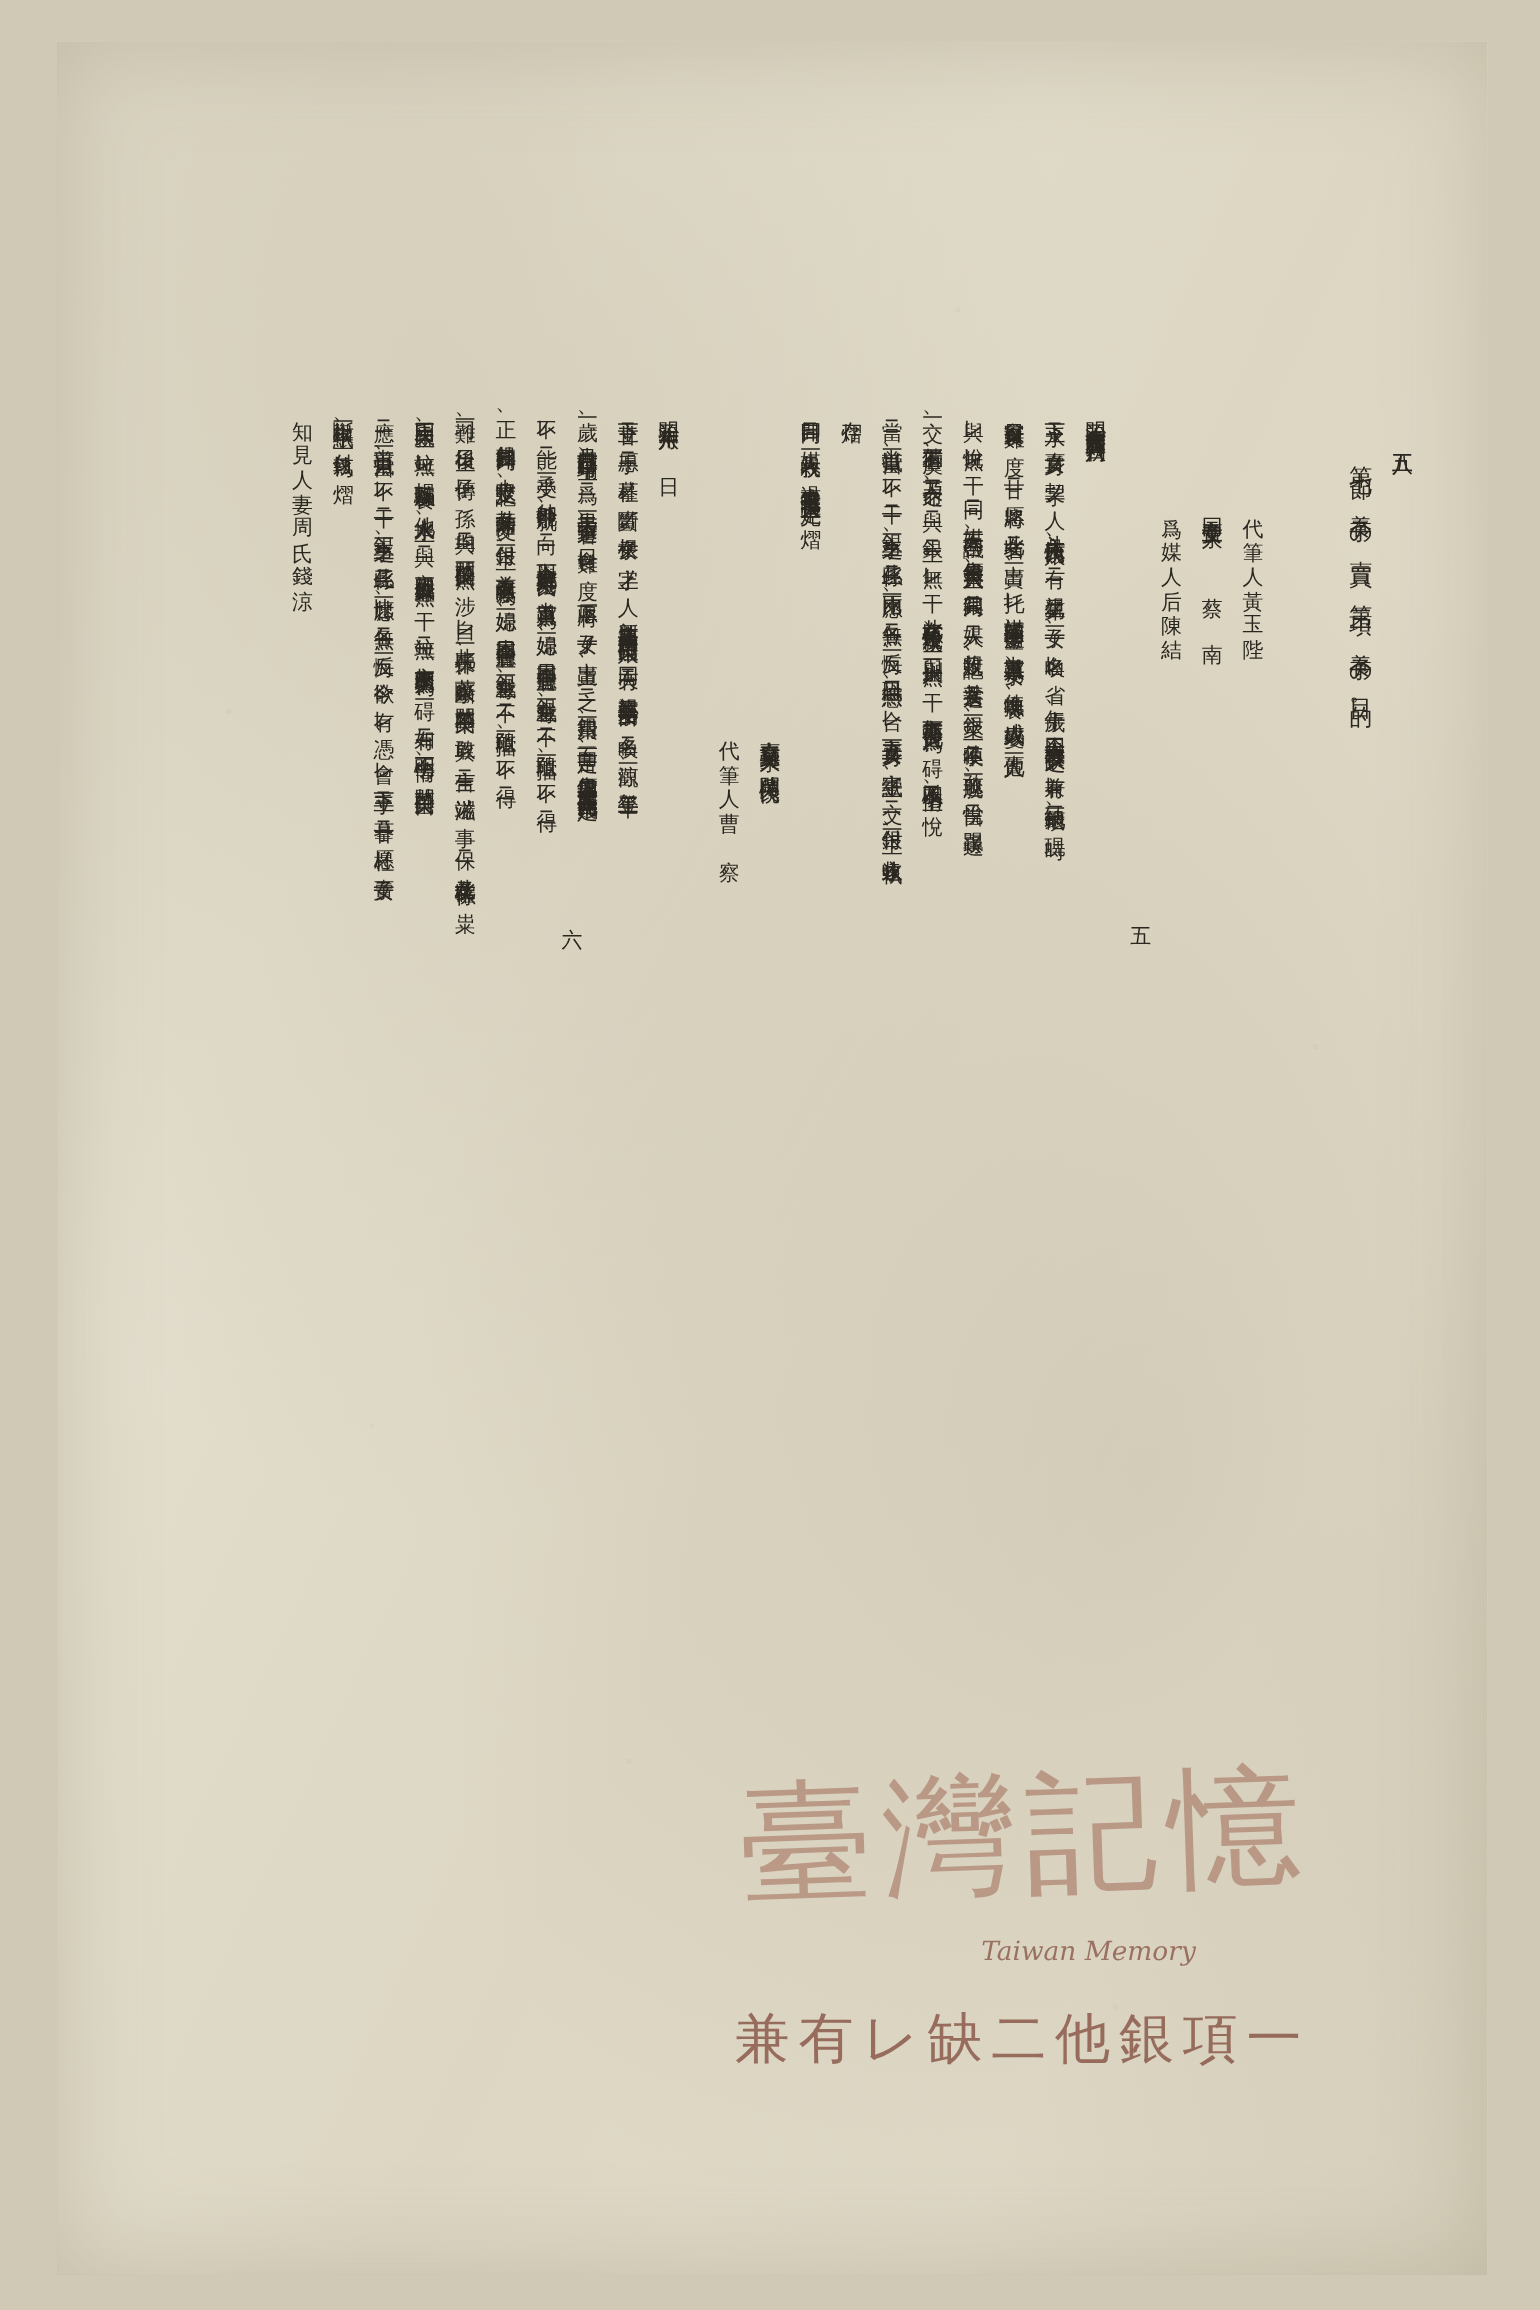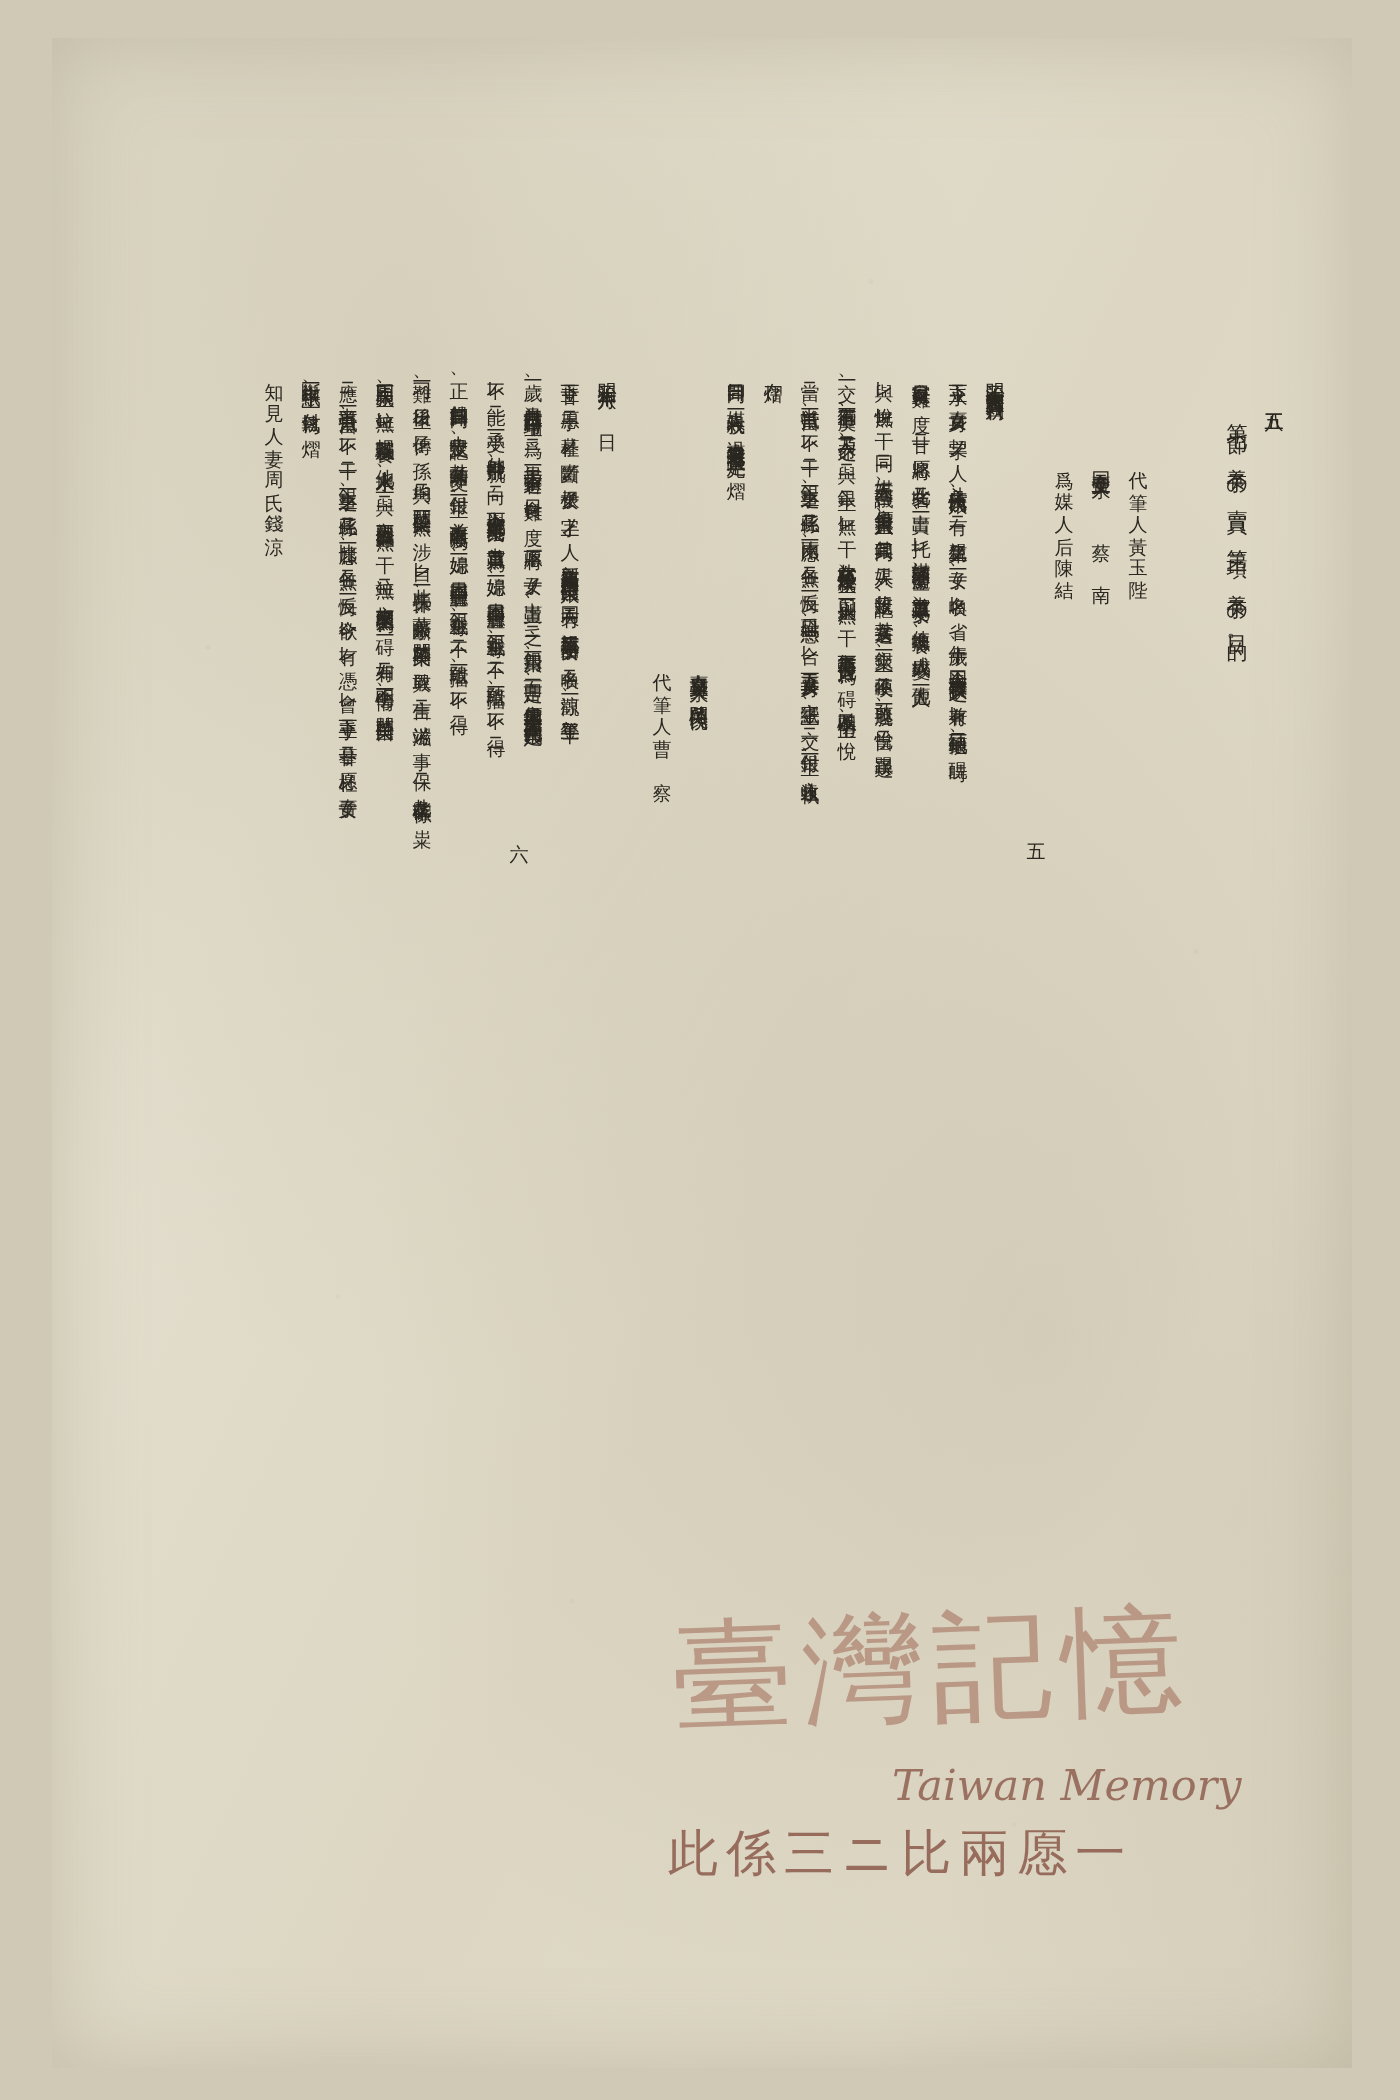--- a/index.html
+++ b/index.html
@@ -115,7 +115,7 @@
   .seal-tm {
     left: 230px;
     top: 232px;
-    font-size: 43px;
+    font-size: 24px;
     font-style: italic;
     color: #7d4436;
     opacity: 0.85;

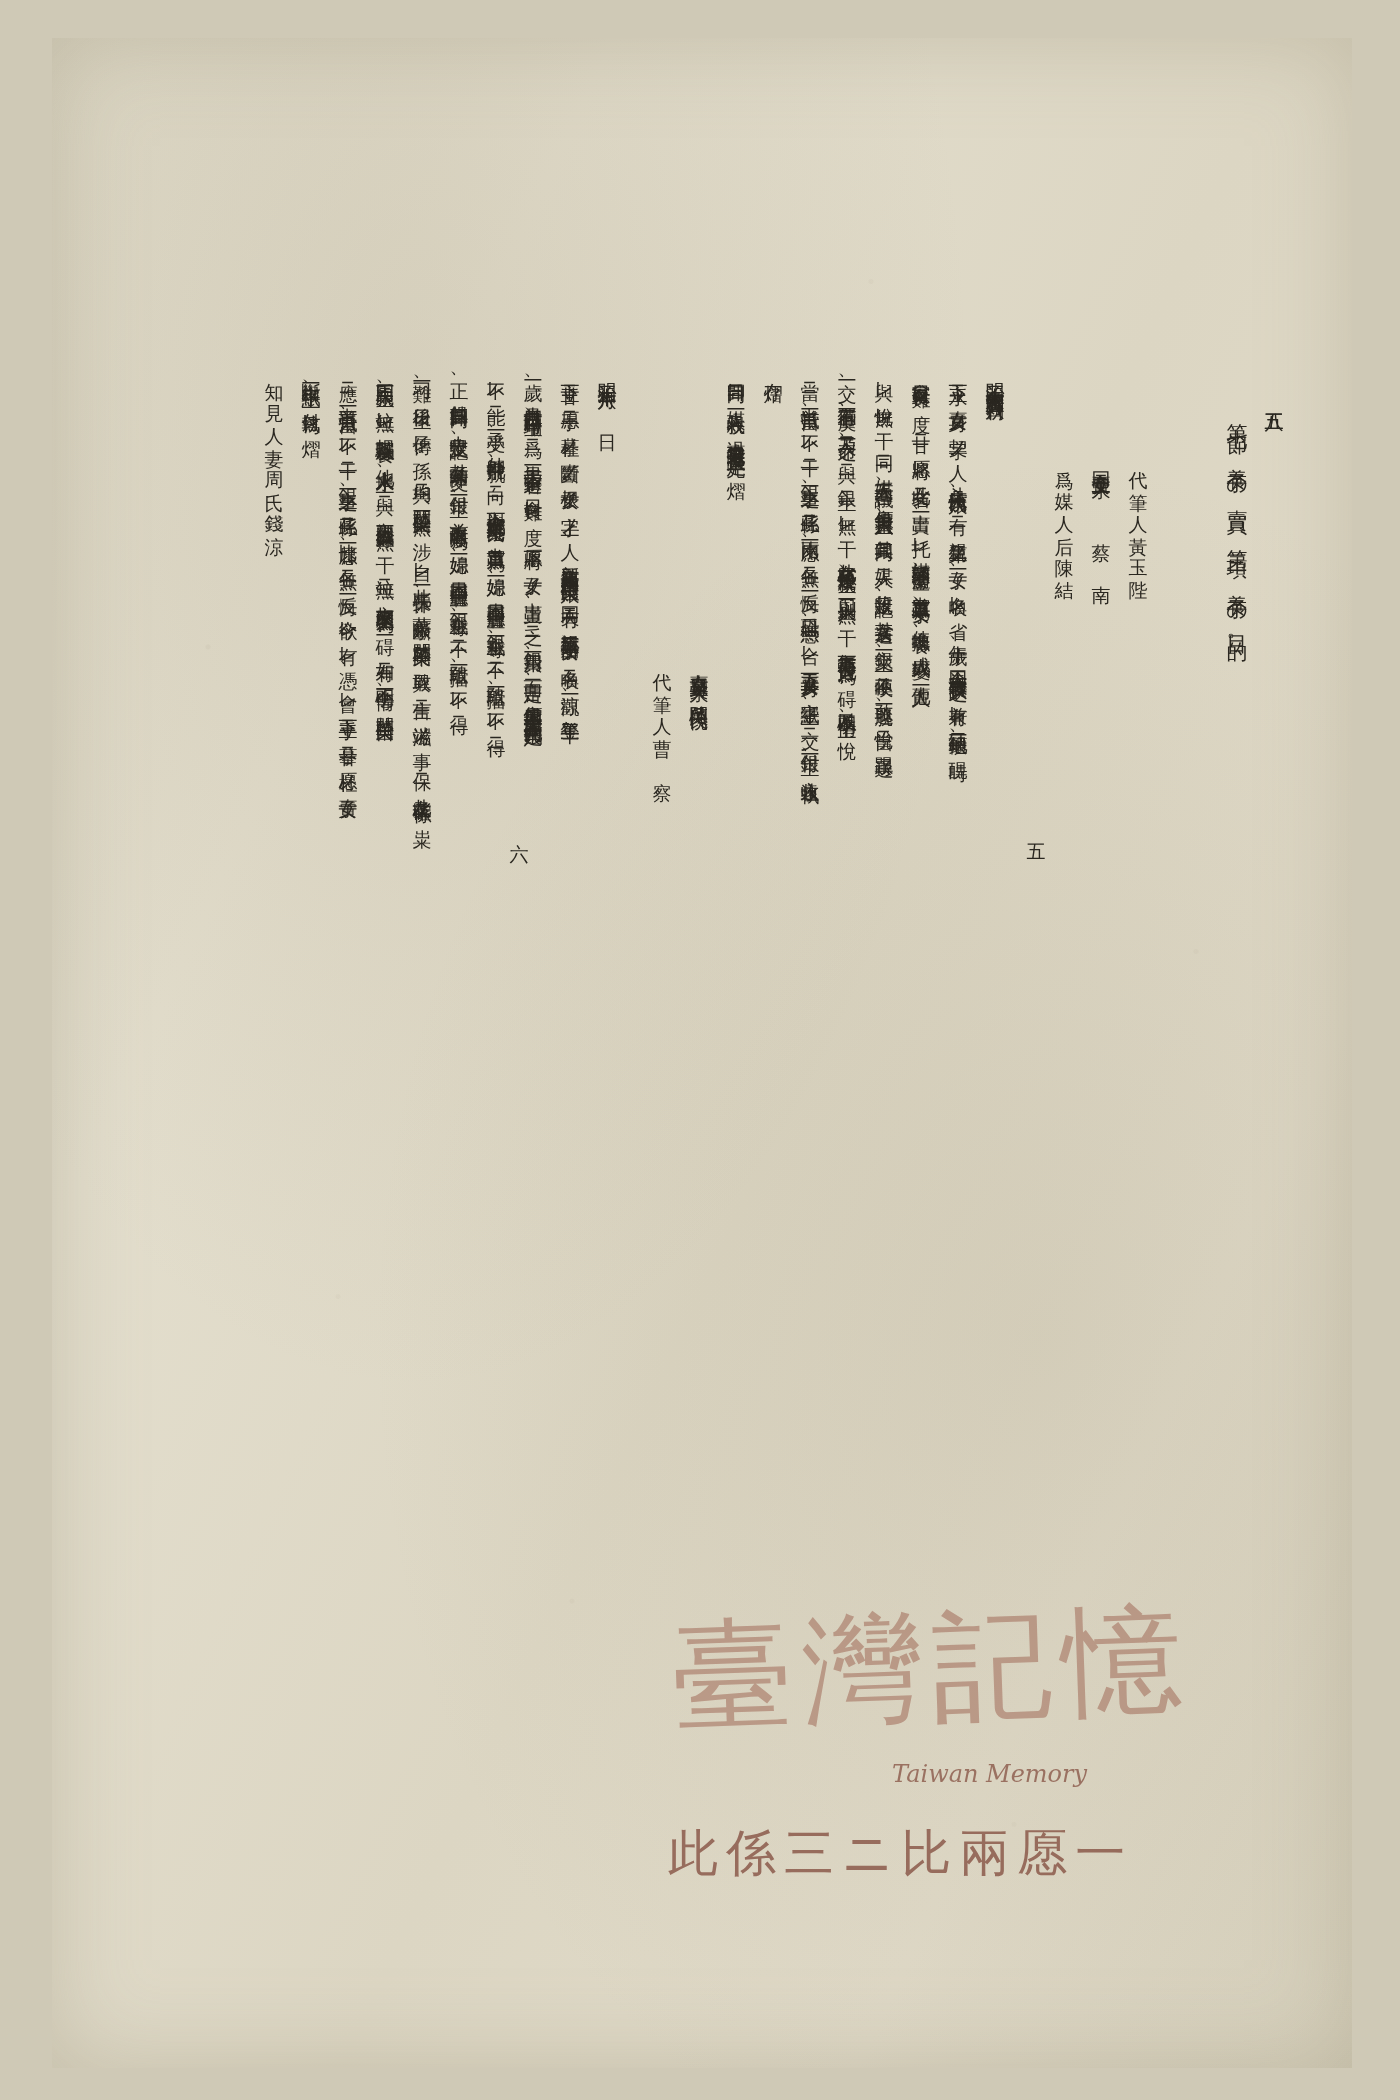--- a/index.html
+++ b/index.html
@@ -184,7 +184,7 @@
     <div class="seal">
       <div class="seal-text seal-cn">臺灣記憶</div>
       <div class="seal-text seal-tm">Taiwan Memory</div>
-      <div class="seal-text seal-lib">此係三ニ比兩愿一</div>
+      <div class="seal-text seal-lib">兼有レ缺二他銀項一</div>
     </div>
 
   </div>

